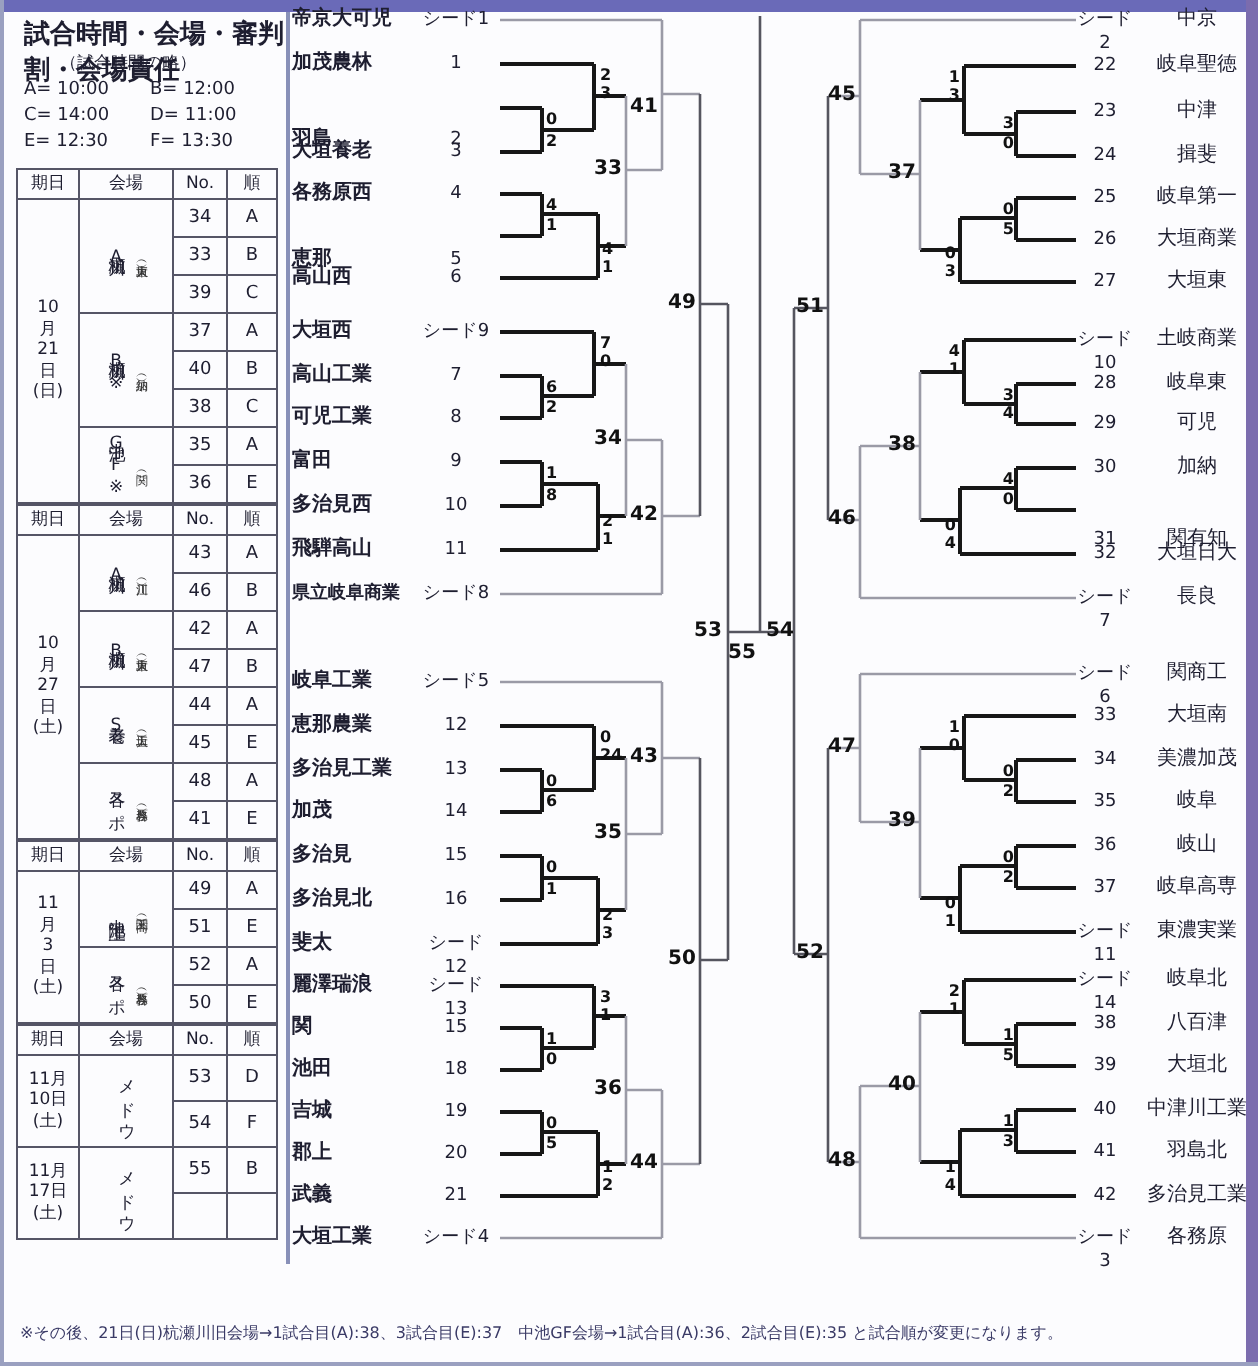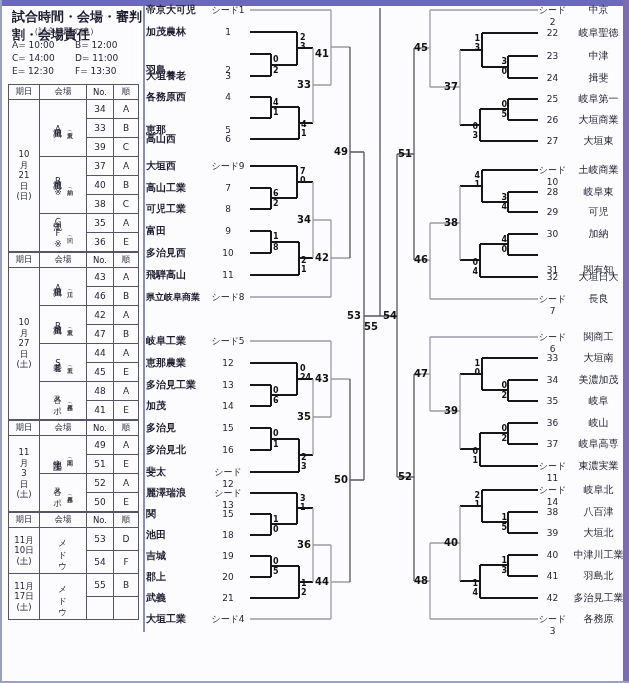--- a/index.html
+++ b/index.html
@@ -644,6 +644,7 @@
   <span class="ml" style="left:414px;top:575px">48</span>
   <span class="ml" style="left:398px;top:471px">52</span>
 
+  <div class="note2">※その後、21日(日)杭瀬川旧会場→1試合目(A):38、3試合目(E):37　中池GF会場→1試合目(A):36、2試合目(E):35 と試合順が変更になります。</div>
 </div>
 
 </body></html>

